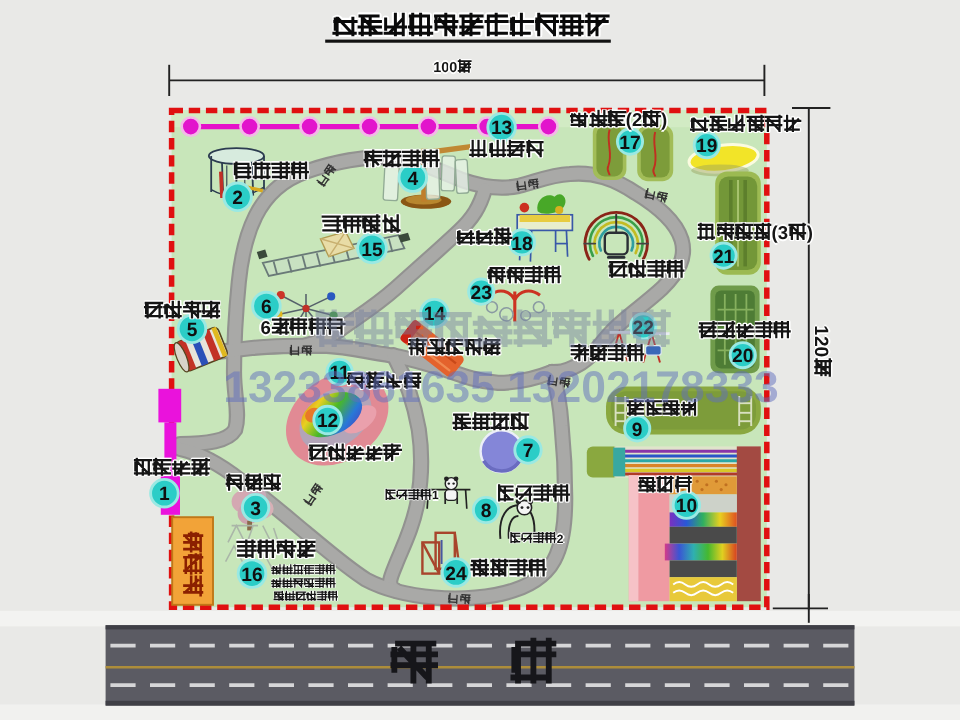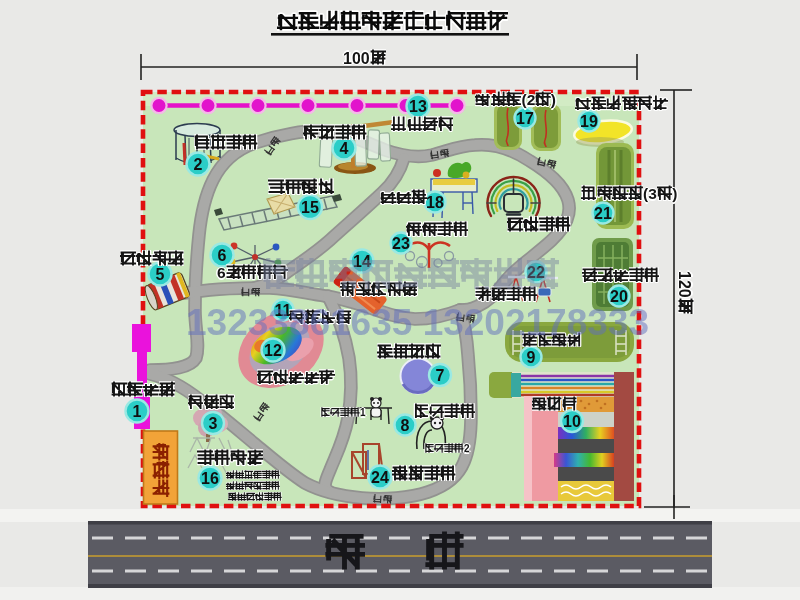--- a/index.html
+++ b/index.html
@@ -455,7 +455,7 @@
         <path d="M1.5 2.5L16 2.5M0 6L14.5 6M3 1.5L3 14.5M8 4L8 14.5M12.5 4.5L4.5 13" stroke="currentColor" stroke-width="1.9" fill="none" stroke-linecap="square"></path>
       </svg></span>
 
-<span class="lbl cn" style="left:343px;top:49px;font-size:16px"><span style="text-shadow:-1.5px 0 #fff,1.5px 0 #fff,0 -1.5px #fff,0 1.5px #fff">1</span><span style="text-shadow:-1.5px 0 #fff,1.5px 0 #fff,0 -1.5px #fff,0 1.5px #fff">0</span><span style="text-shadow:-1.5px 0 #fff,1.5px 0 #fff,0 -1.5px #fff,0 1.5px #fff">0</span><svg class="g" viewBox="0 0 16 16">
+<span class="lbl cn" style="left:361px;top:49px;font-size:12px"><span style="text-shadow:-1.5px 0 #fff,1.5px 0 #fff,0 -1.5px #fff,0 1.5px #fff">1</span><span style="text-shadow:-1.5px 0 #fff,1.5px 0 #fff,0 -1.5px #fff,0 1.5px #fff">0</span><span style="text-shadow:-1.5px 0 #fff,1.5px 0 #fff,0 -1.5px #fff,0 1.5px #fff">0</span><svg class="g" viewBox="0 0 16 16">
         <path d="M1.5 2.5L16 2.5M3 6L14.5 6M3 9.5L14.5 9.5M1.5 13.5L13 13.5M3 1.5L3 14.5M8 4L8 14.5M13 4L13 14.5M12.5 4.5L4.5 13" stroke="#ffffff" stroke-width="4.6" fill="none" stroke-linecap="round"></path>
         <path d="M1.5 2.5L16 2.5M3 6L14.5 6M3 9.5L14.5 9.5M1.5 13.5L13 13.5M3 1.5L3 14.5M8 4L8 14.5M13 4L13 14.5M12.5 4.5L4.5 13" stroke="currentColor" stroke-width="1.9" fill="none" stroke-linecap="square"></path>
       </svg></span>

